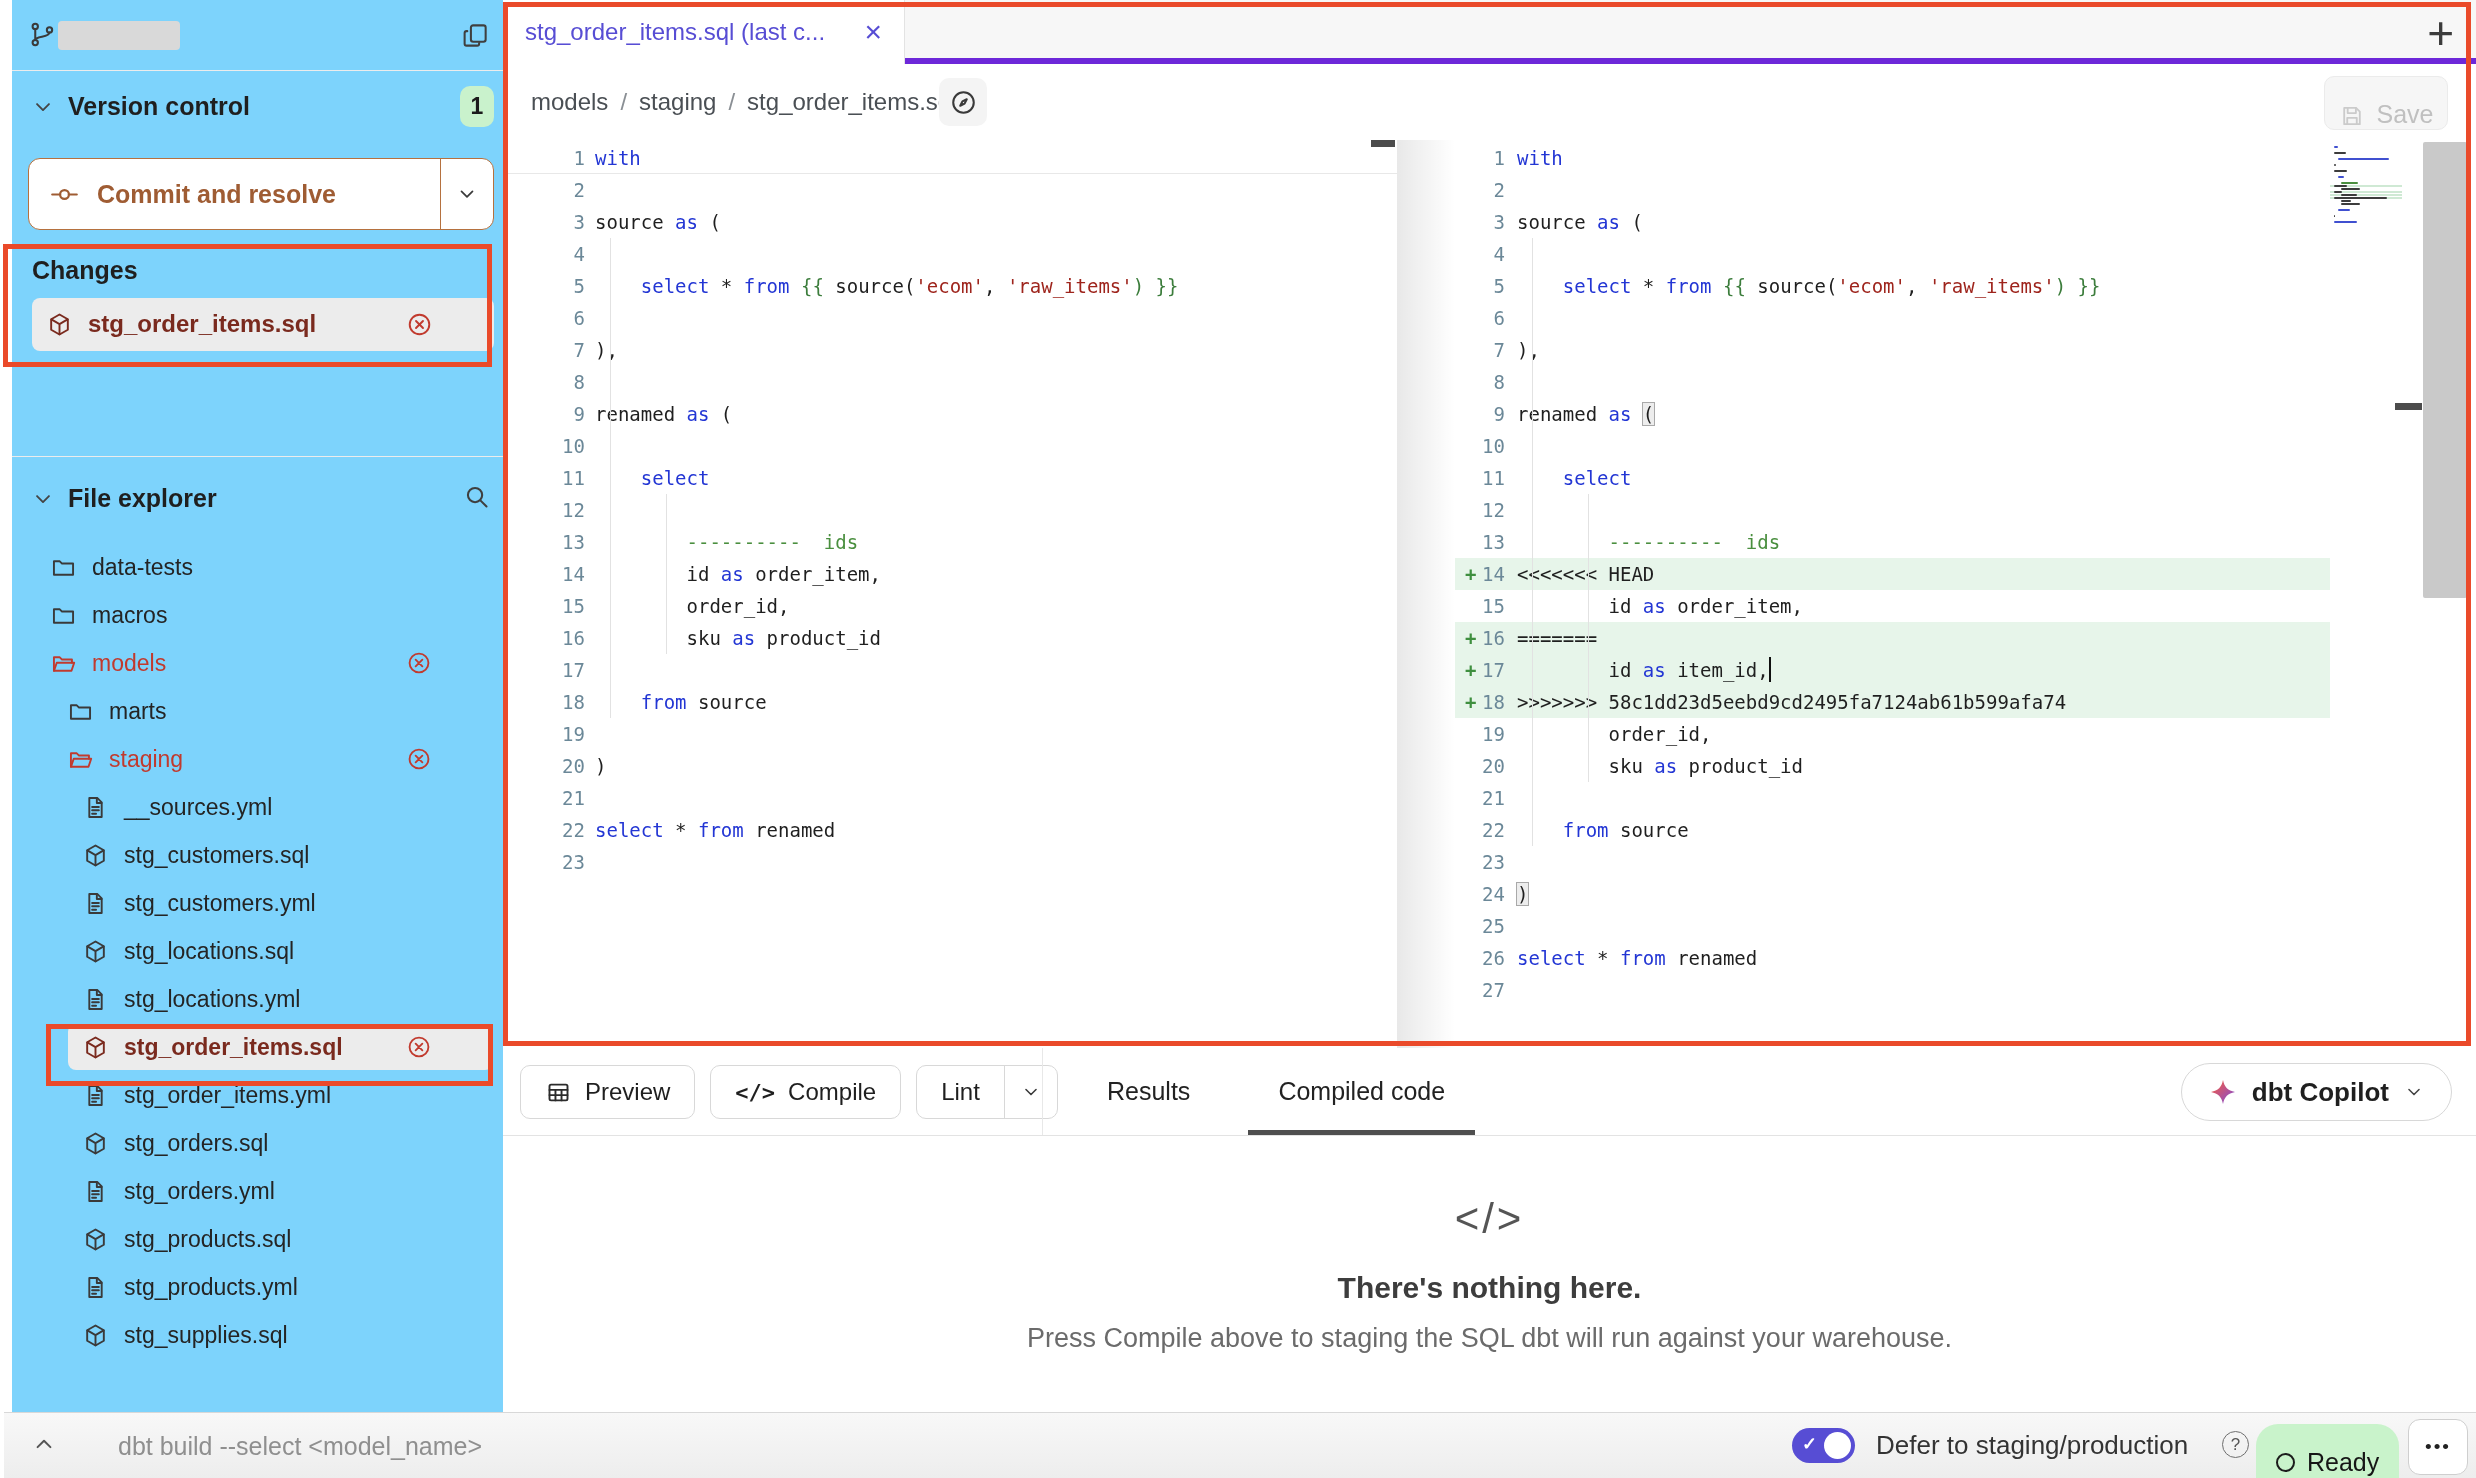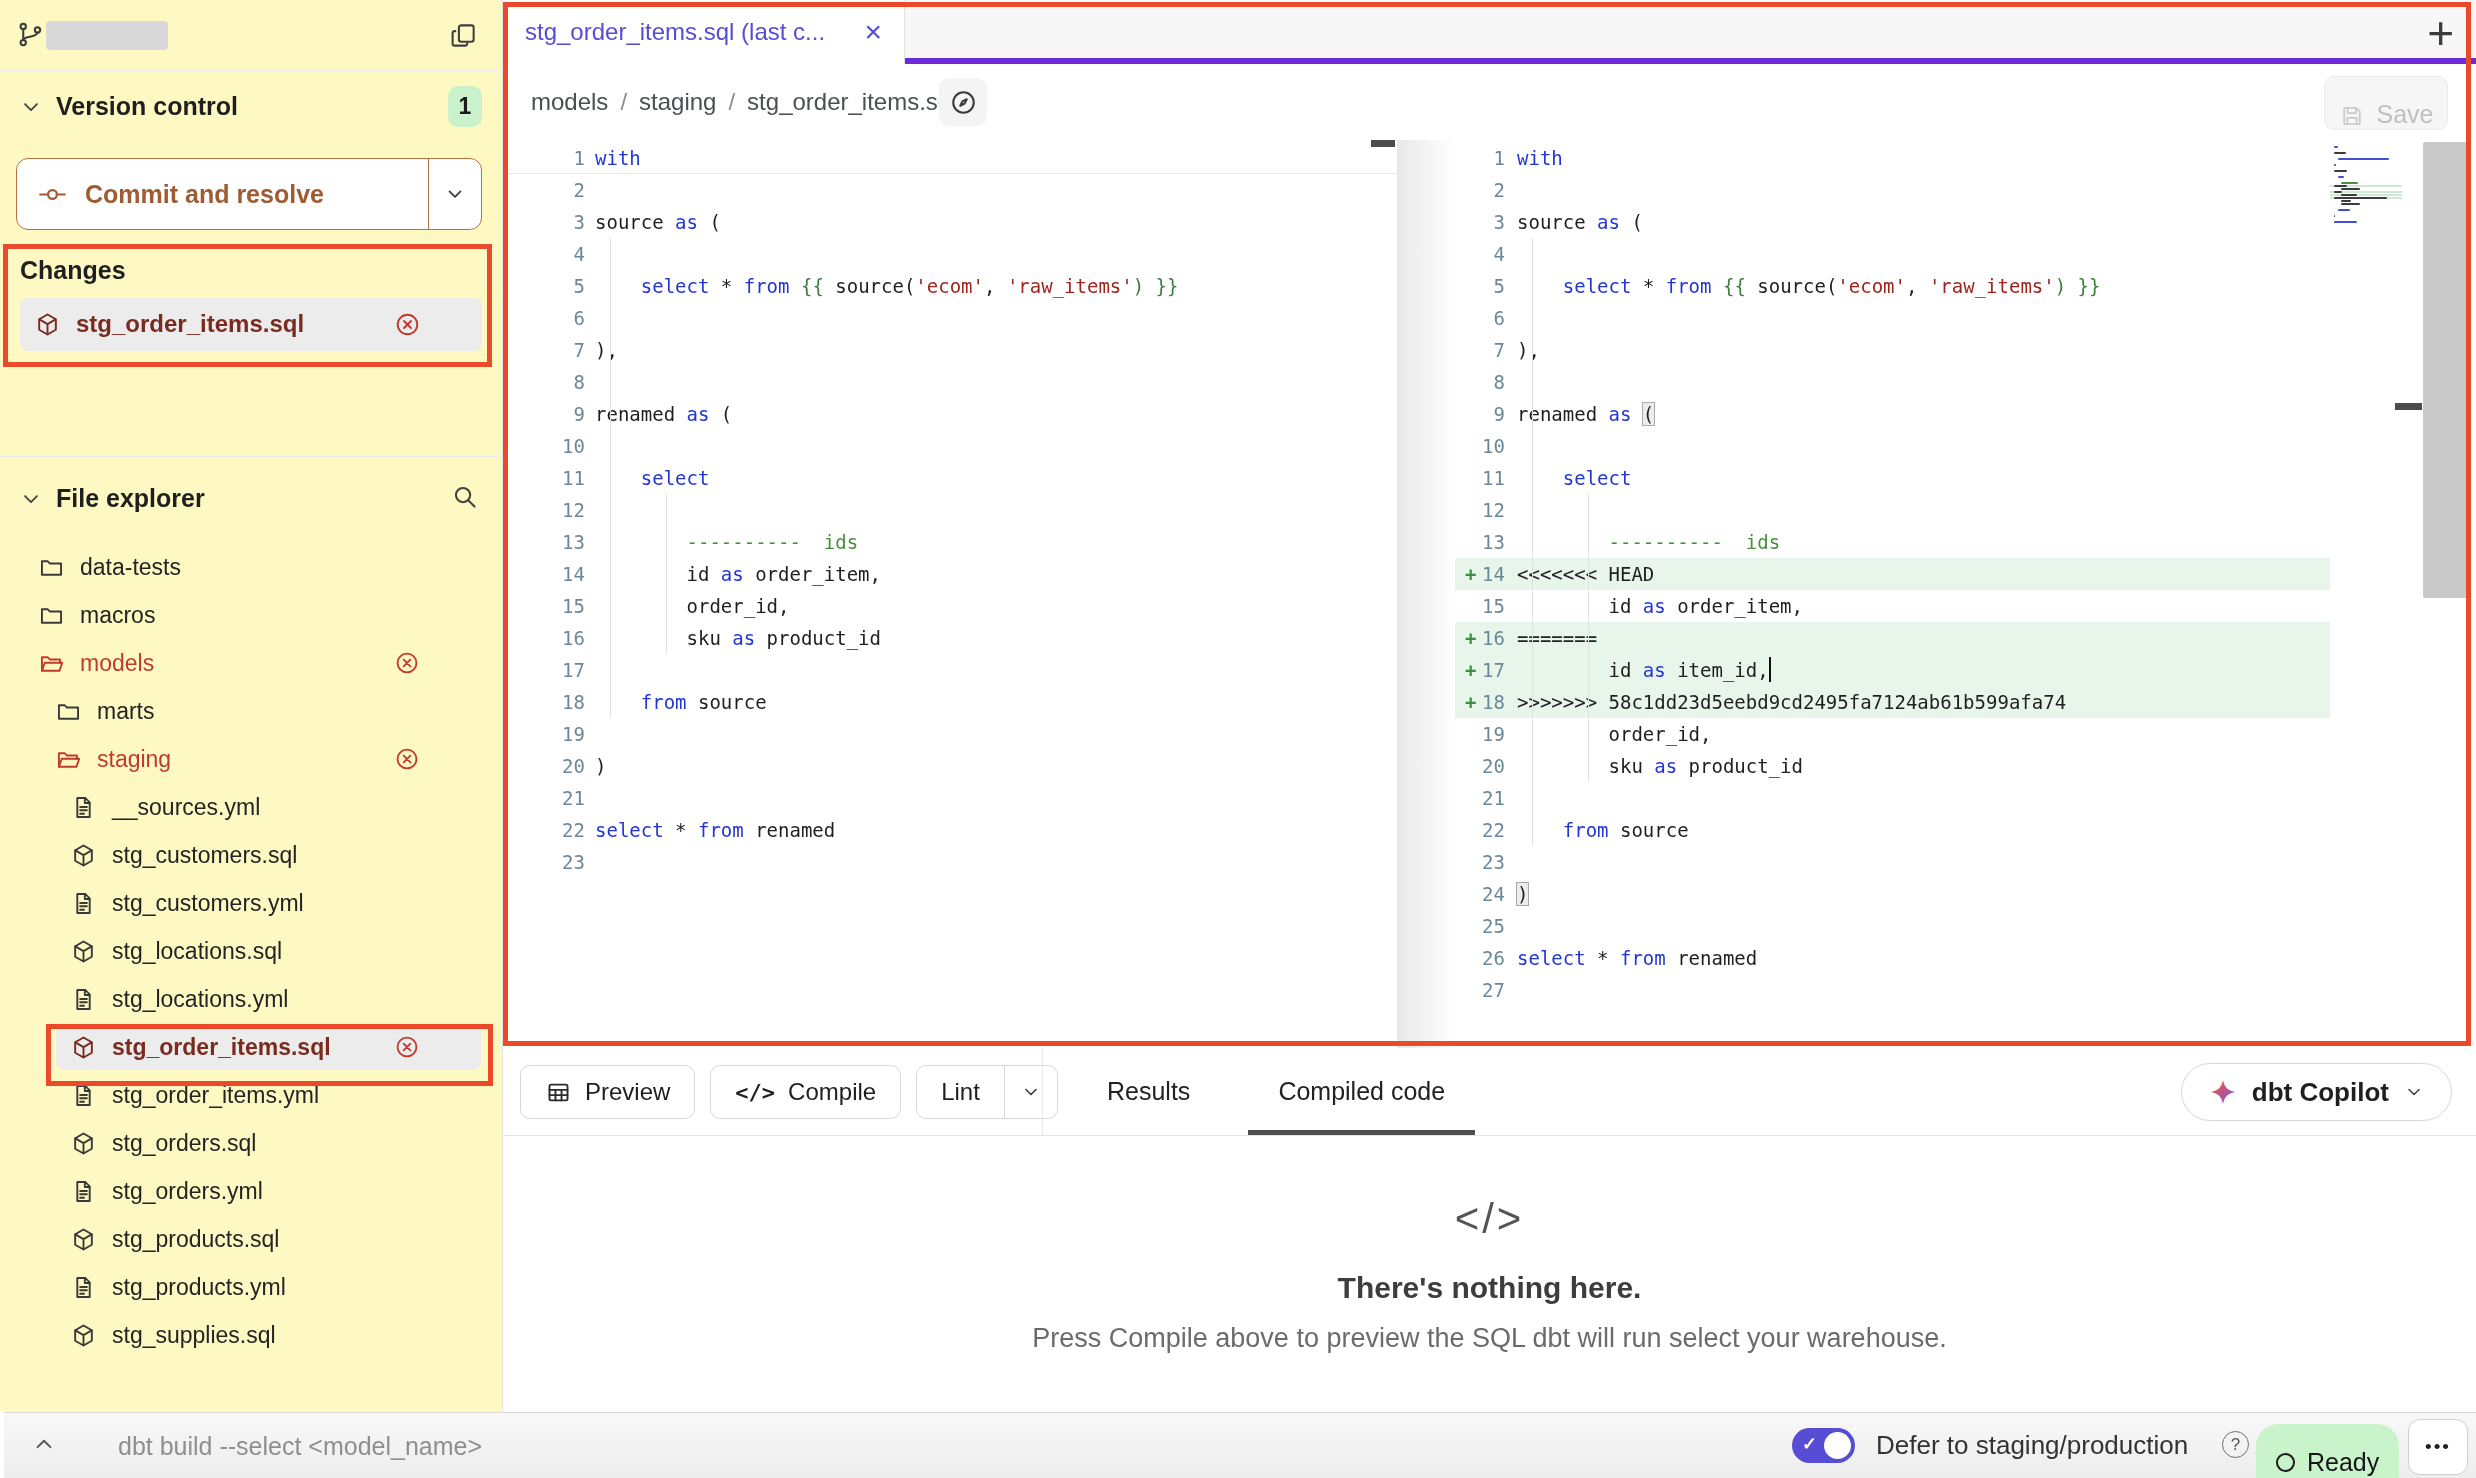--- a/index.html
+++ b/index.html
@@ -10,7 +10,7 @@
           stroke-linecap:round;stroke-linejoin:round;display:block}
 
   
-  #sidebar{position:absolute;left:0;top:0;width:503px;height:1412px;background:#fef9c3;
+  #sidebar{position:absolute;left:12px;top:0;width:503px;height:1412px;background:#7dd3fc;
            border-right:1px solid #e3e3e3;box-sizing:border-box}
   .sb-top{position:absolute;left:0;top:0;width:100%;height:70px;border-bottom:1px solid #ececec}
   .branch-ic{position:absolute;left:16px;top:20px;width:29px;height:29px}

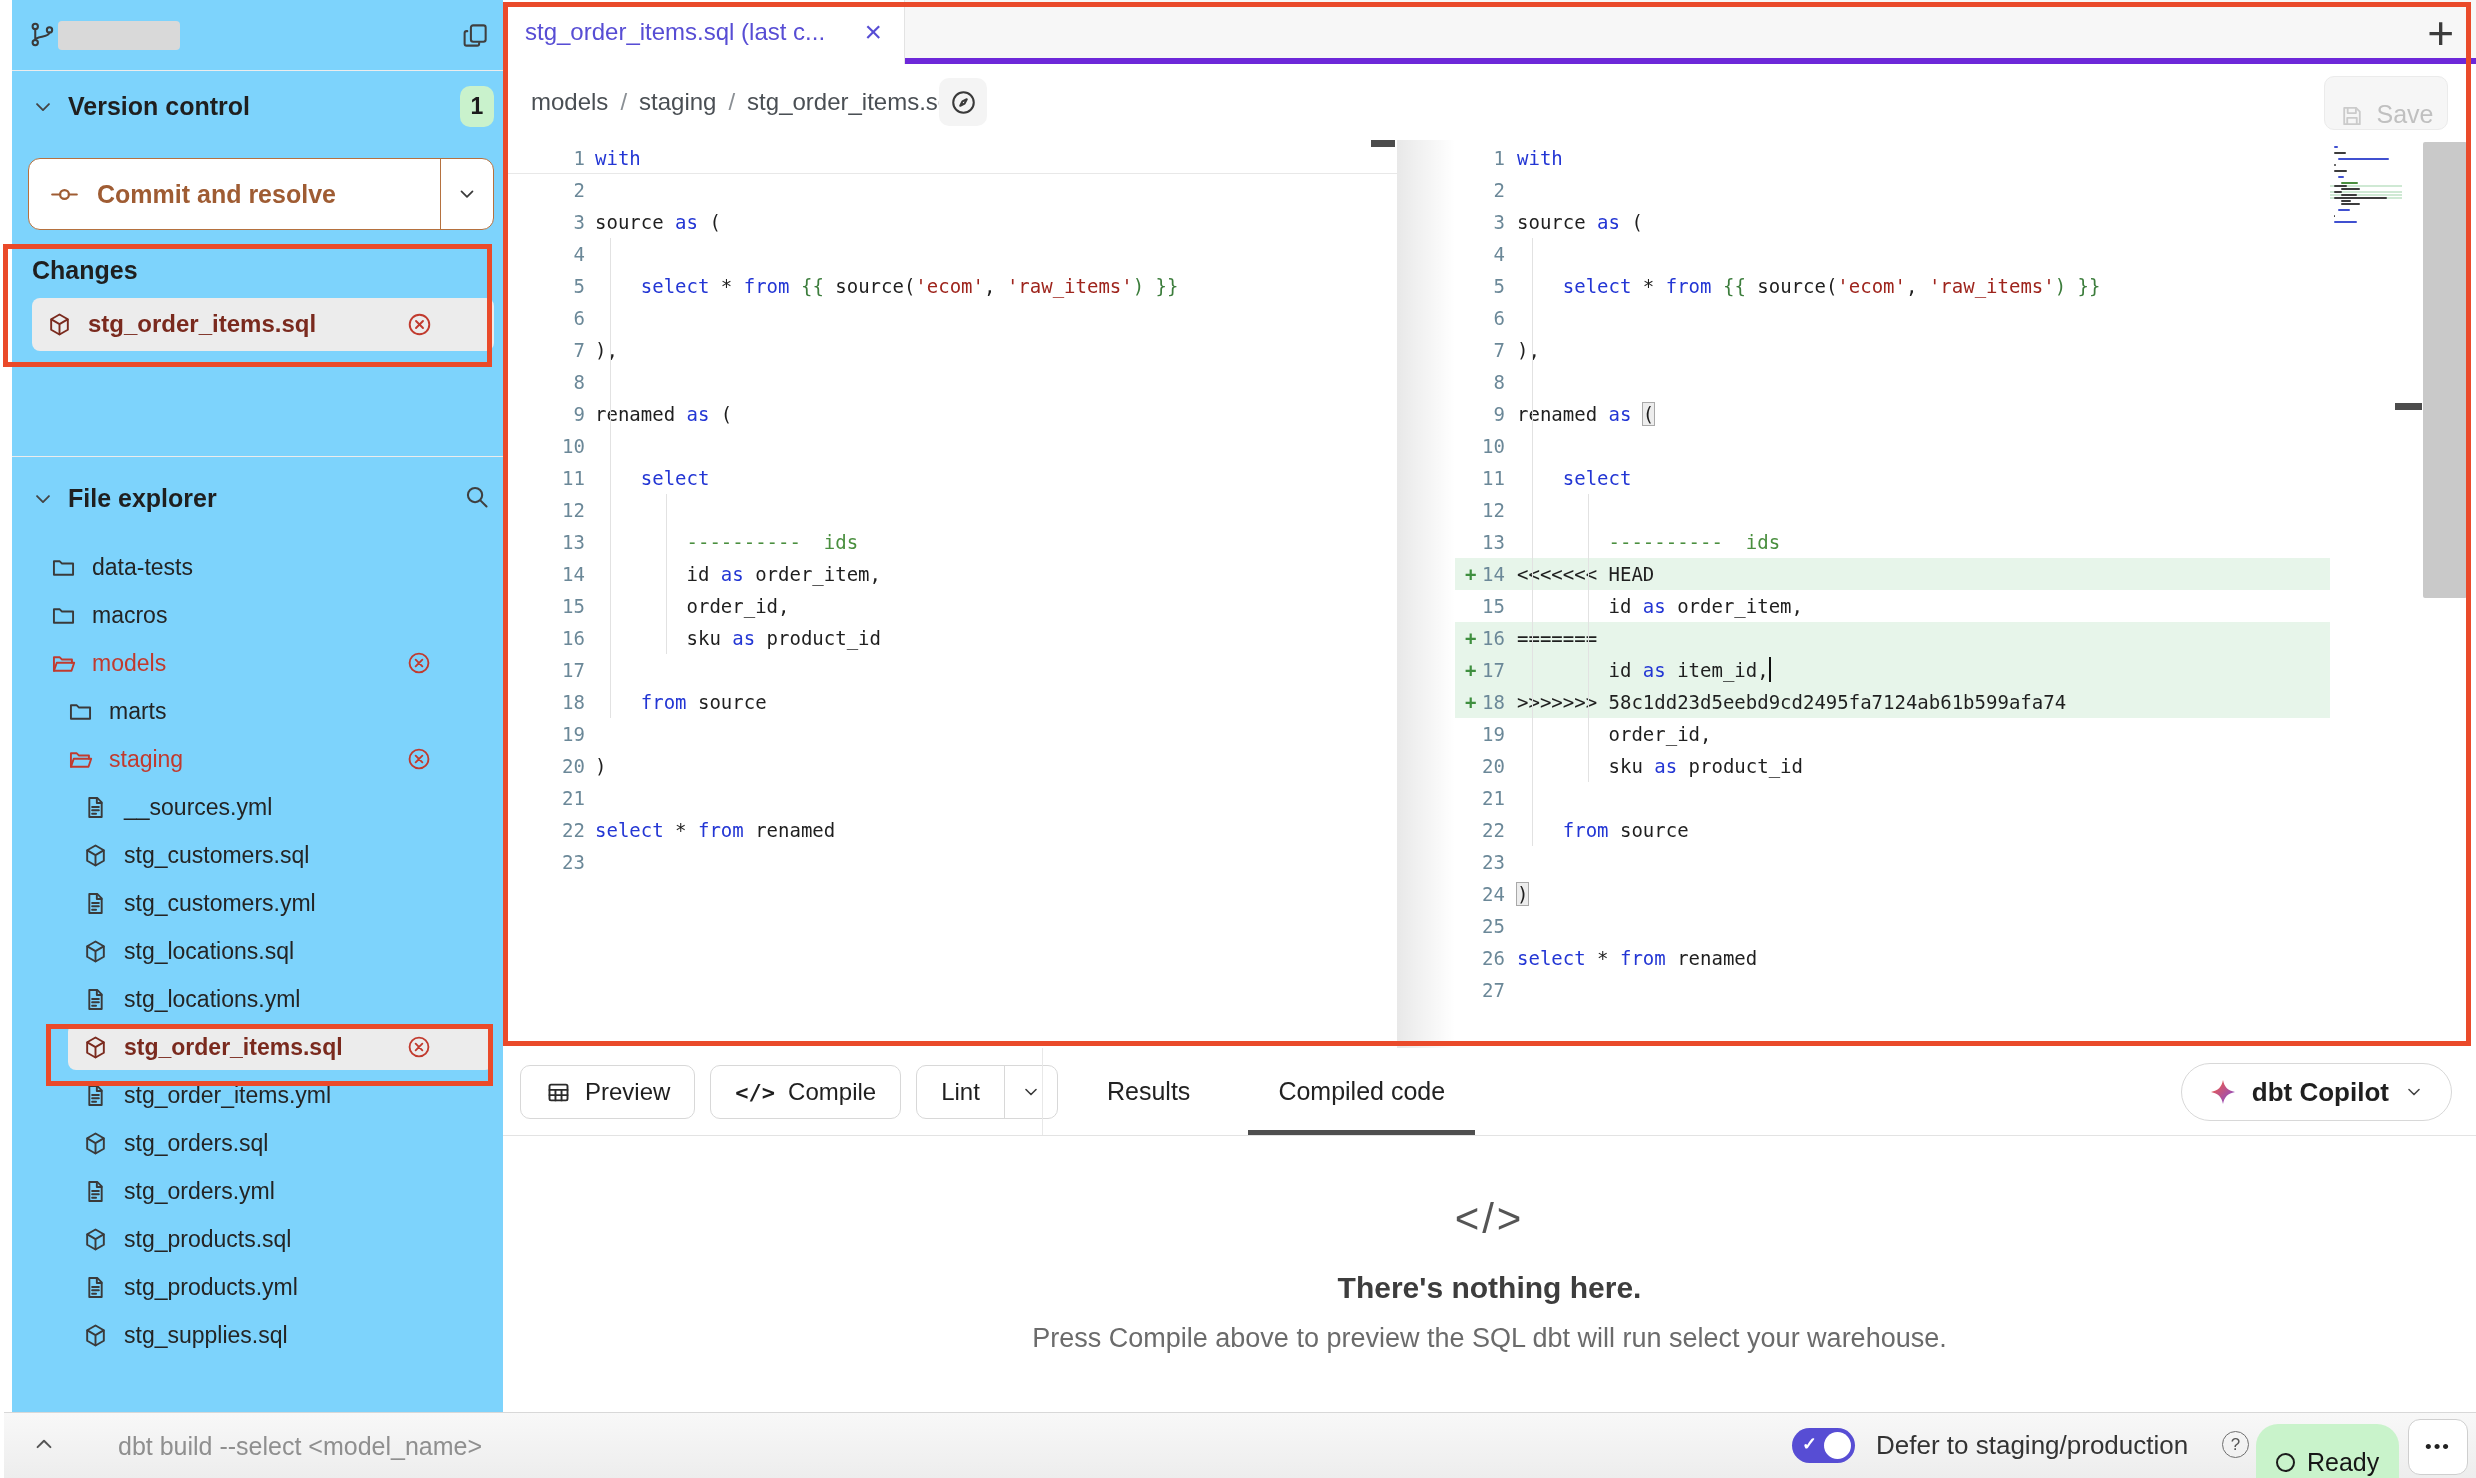--- a/index.html
+++ b/index.html
@@ -805,7 +805,7 @@
 <div id="results">
   <div class="empty-icon">&lt;/&gt;</div>
   <div class="empty-title">There's nothing here.</div>
-  <div class="empty-sub">Press Compile above to preview the SQL dbt will run select your warehouse.</div>
+  <div class="empty-sub">Press Compile above to staging the SQL dbt will run against your warehouse.</div>
 </div>
 
 <div id="statusbar">

